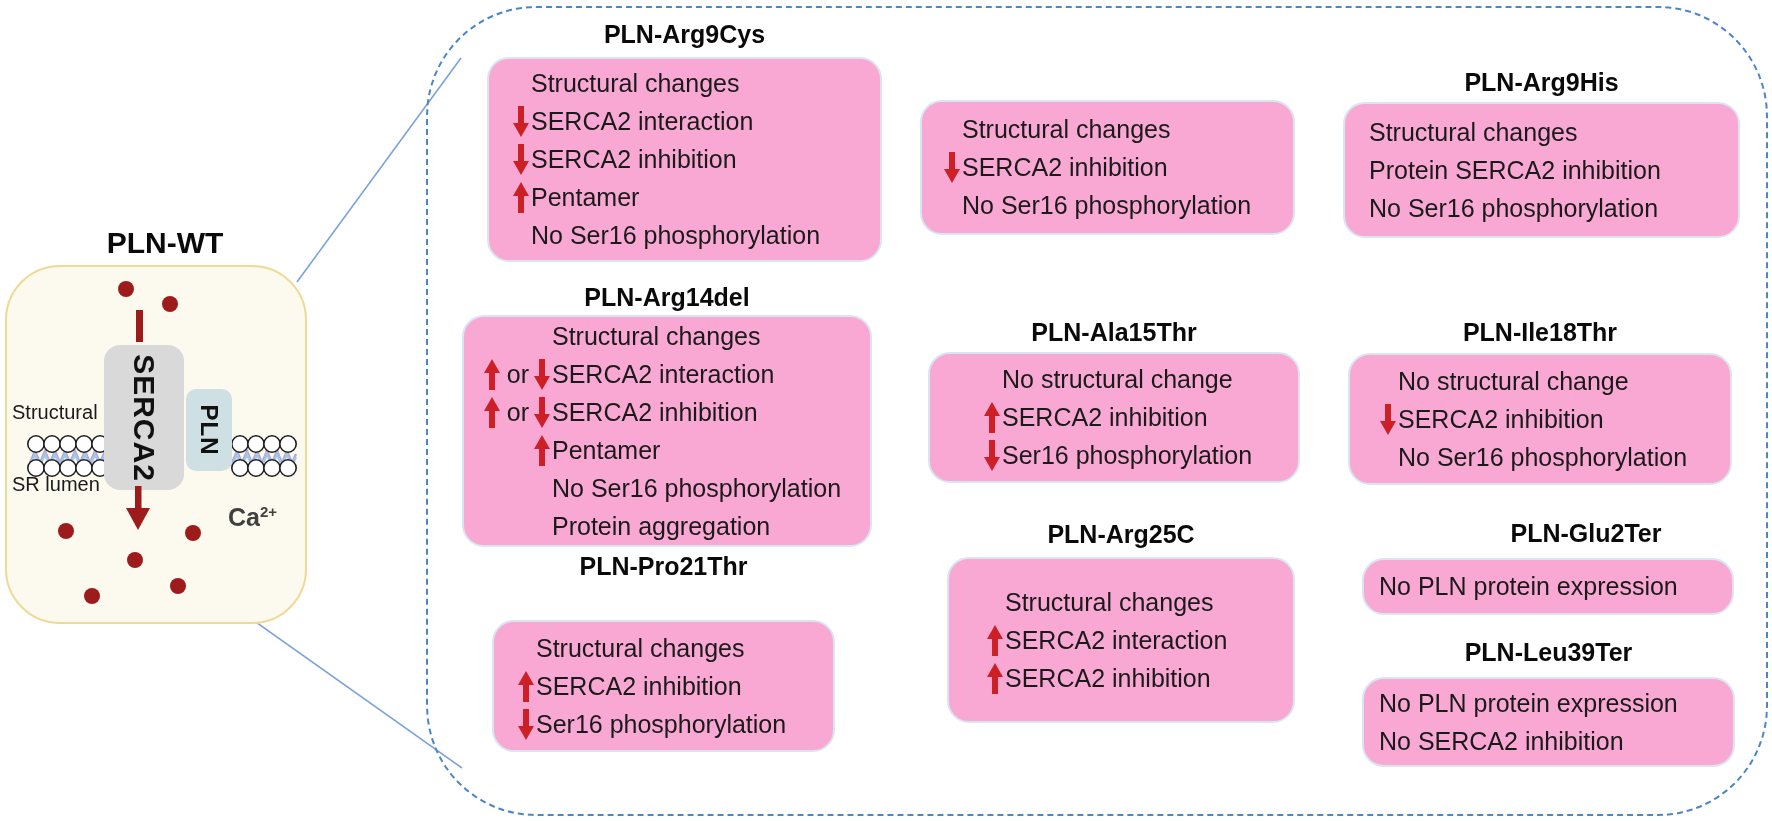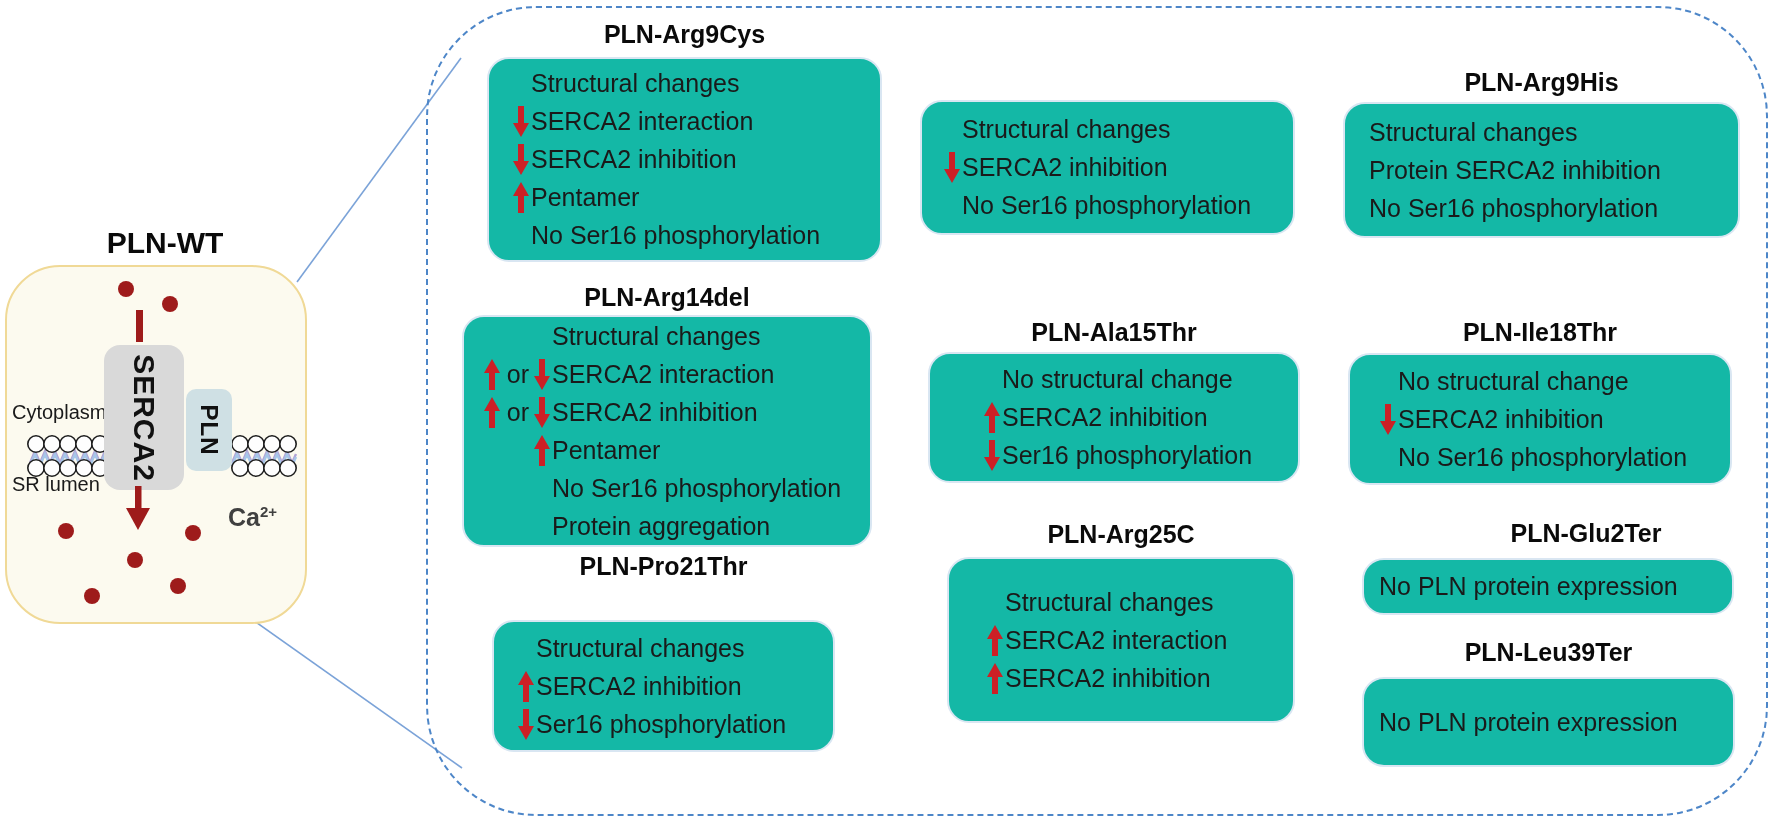--- a/index.html
+++ b/index.html
@@ -34,7 +34,7 @@
   
   .mtitle{position:absolute;text-align:center;font-size:25px;font-weight:bold;color:#0a0a0a;
           white-space:nowrap;}
-  .mbox{position:absolute;background:#14b8a6;border:2px solid #d9e6f2;border-radius:22px;
+  .mbox{position:absolute;background:#f9a8d4;border:2px solid #d9e6f2;border-radius:22px;
         display:flex;flex-direction:column;justify-content:center;box-sizing:border-box;
         padding-left:var(--padl,10px);}
   .line{display:flex;align-items:center;height:38px;font-size:25px;color:#1a1a1a;

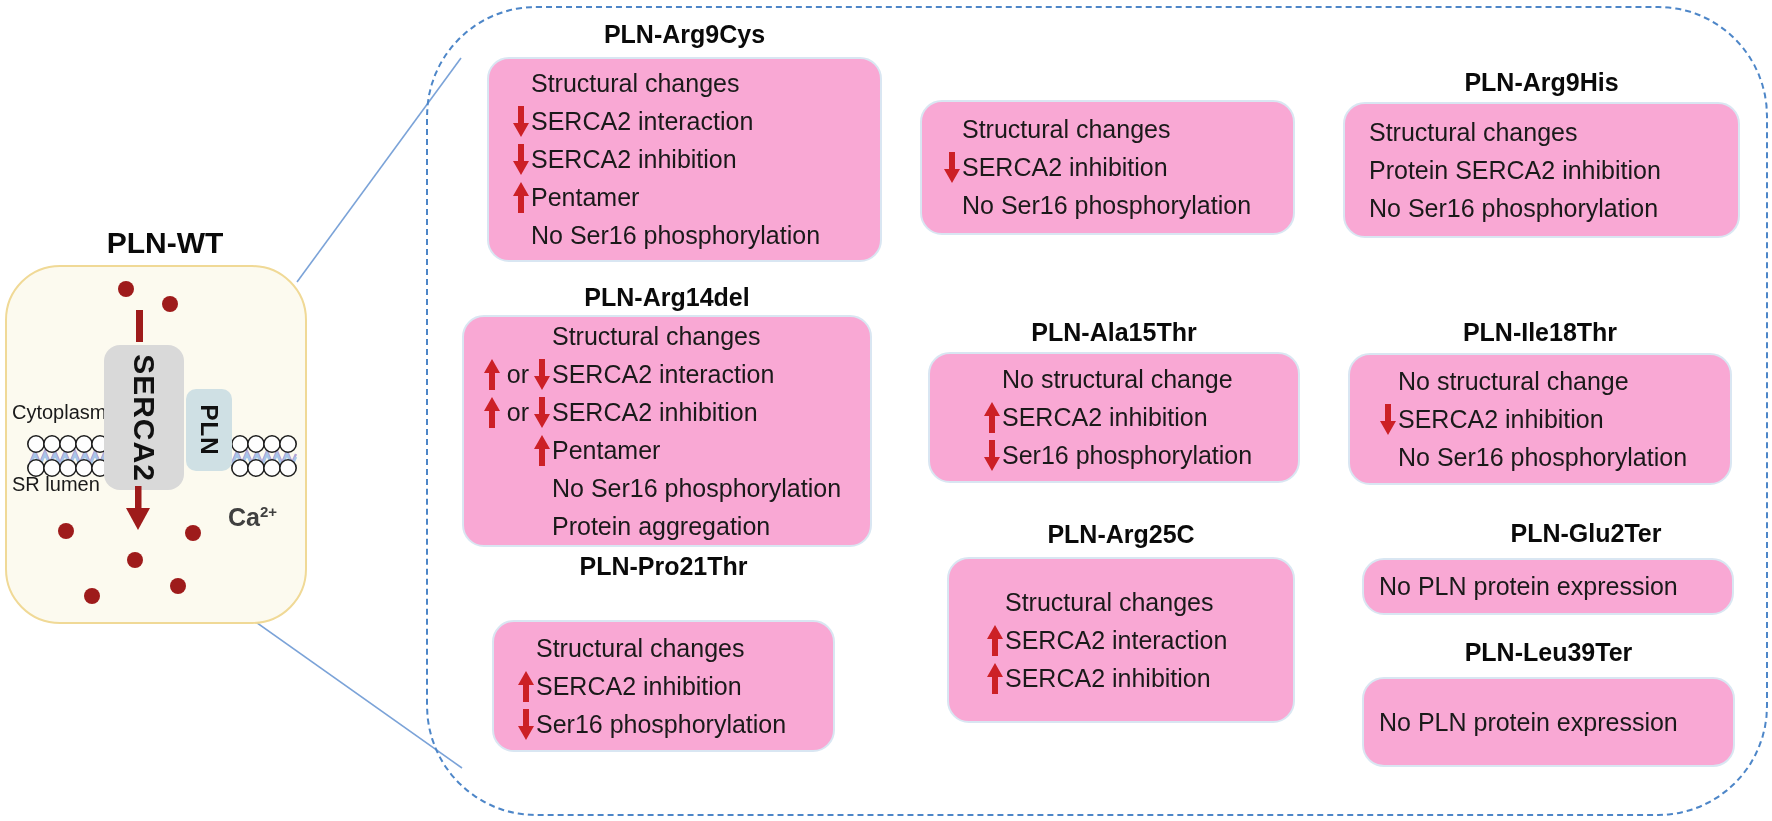--- a/index.html
+++ b/index.html
@@ -90,7 +90,7 @@
     </g>
   </svg>
 
-  <div class="side-label" style="left:12px;top:401px;">Cytoplasm</div>
+  <div class="side-label" style="left:12px;top:401px;">Structural</div>
   <div class="side-label" style="left:12px;top:473px;">SR lumen</div>
 
   <div class="dot" style="left:118px;top:281px;"></div>

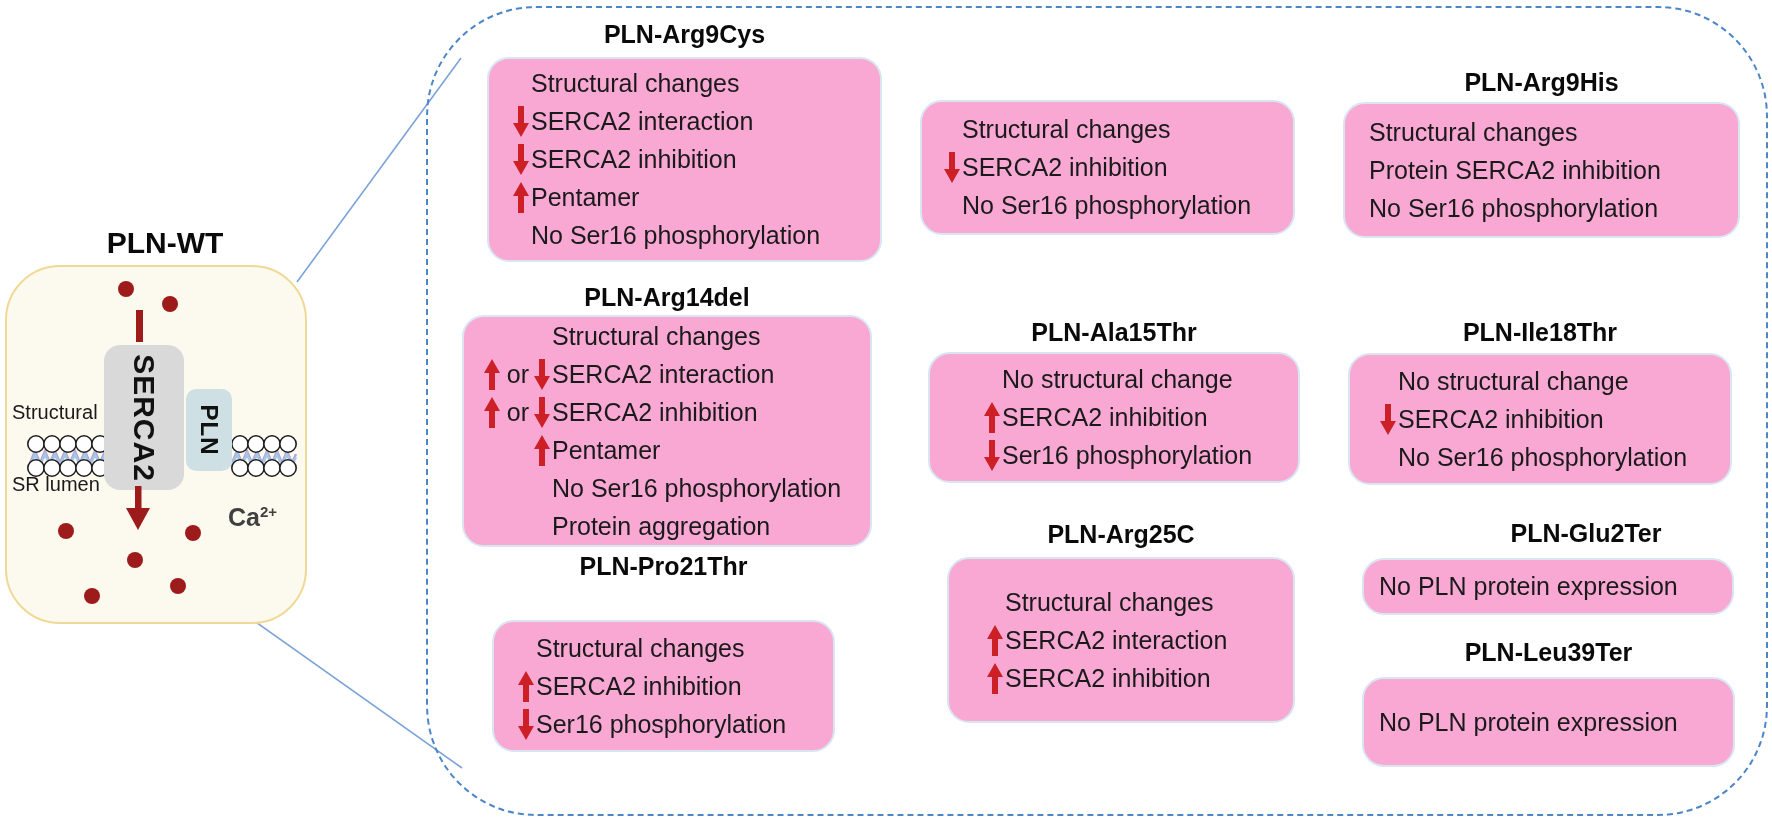--- a/index.html
+++ b/index.html
@@ -342,6 +342,10 @@
         <span class="gut"></span>
         <span class="txt">No PLN protein expression</span>
       </div>
+    <div class="line">
+        <span class="gut"></span>
+        <span class="txt">No SERCA2 inhibition</span>
+      </div>
   </div>
 
 </div>

